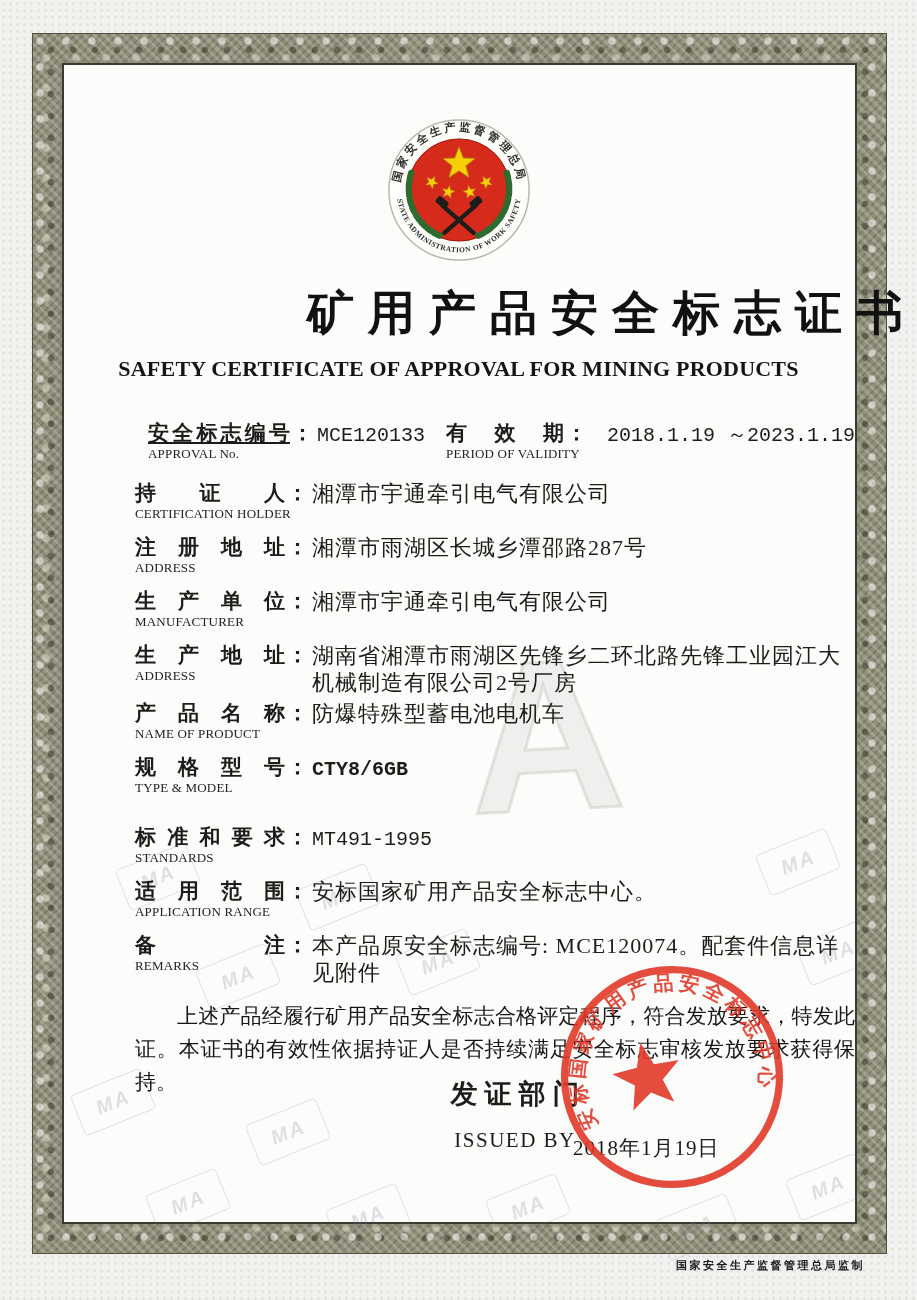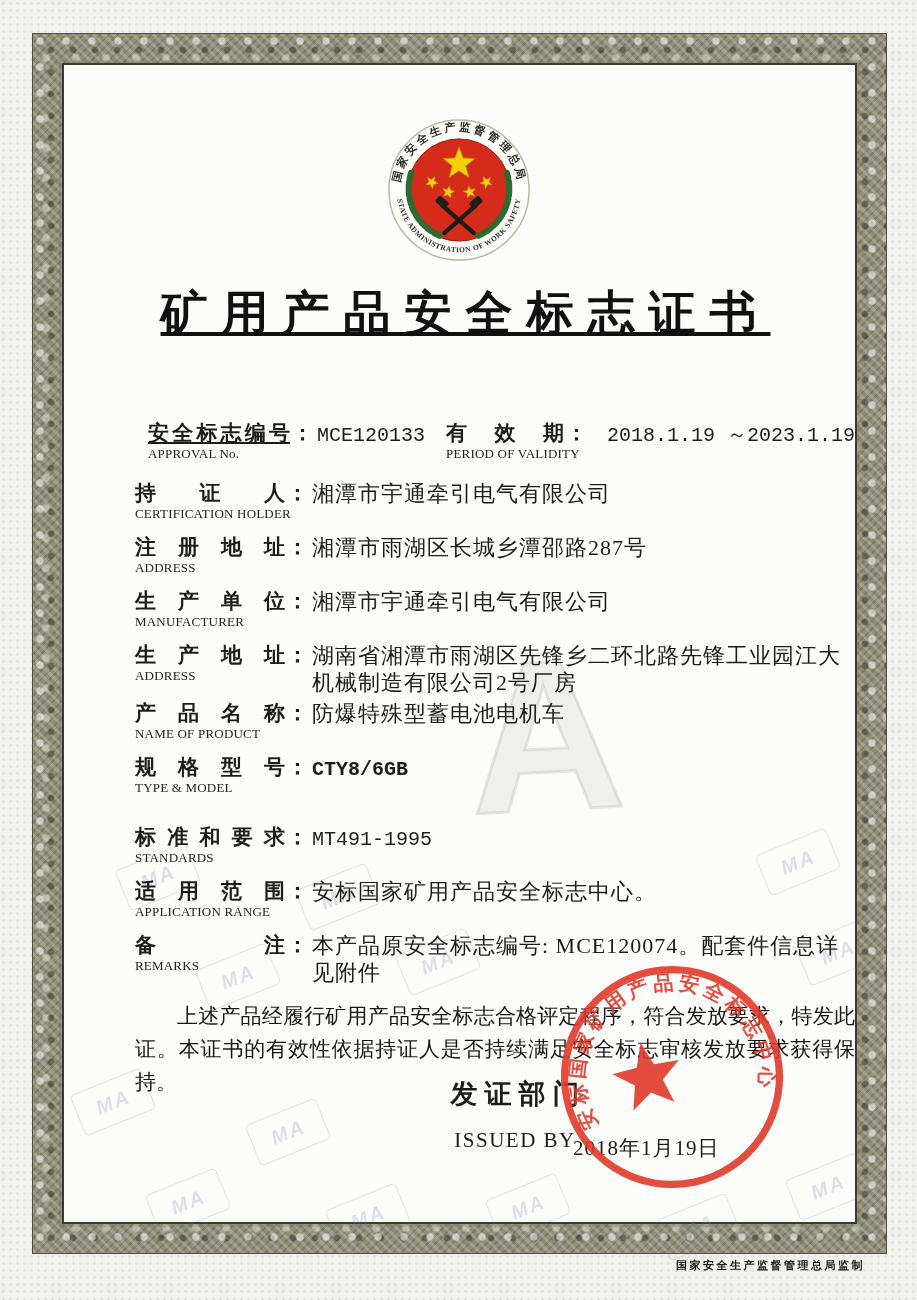--- a/index.html
+++ b/index.html
@@ -33,8 +33,8 @@
   
   .content{position:absolute;inset:0;z-index:2;}
   .emblem{position:absolute;left:386px;top:116px;}
-  .title-zh{position:absolute;left:0;right:0;top:282px;text-align:center;font-size:47px;
-    font-weight:bold;letter-spacing:14px;padding-left:14px;color:#111;text-decoration:underline;}
+  .title-zh{position:absolute;left:0;right:0;top:282px;text-align:right;font-size:47px;
+    font-weight:bold;letter-spacing:14px;padding-left:14px;color:#111;}
   .title-en{position:absolute;left:0;right:0;top:356px;text-align:center;font-size:22px;
     font-weight:bold;letter-spacing:.2px;color:#151515;}
   .approval-row{position:absolute;left:148px;right:62px;top:420px;display:flex;align-items:flex-start;}

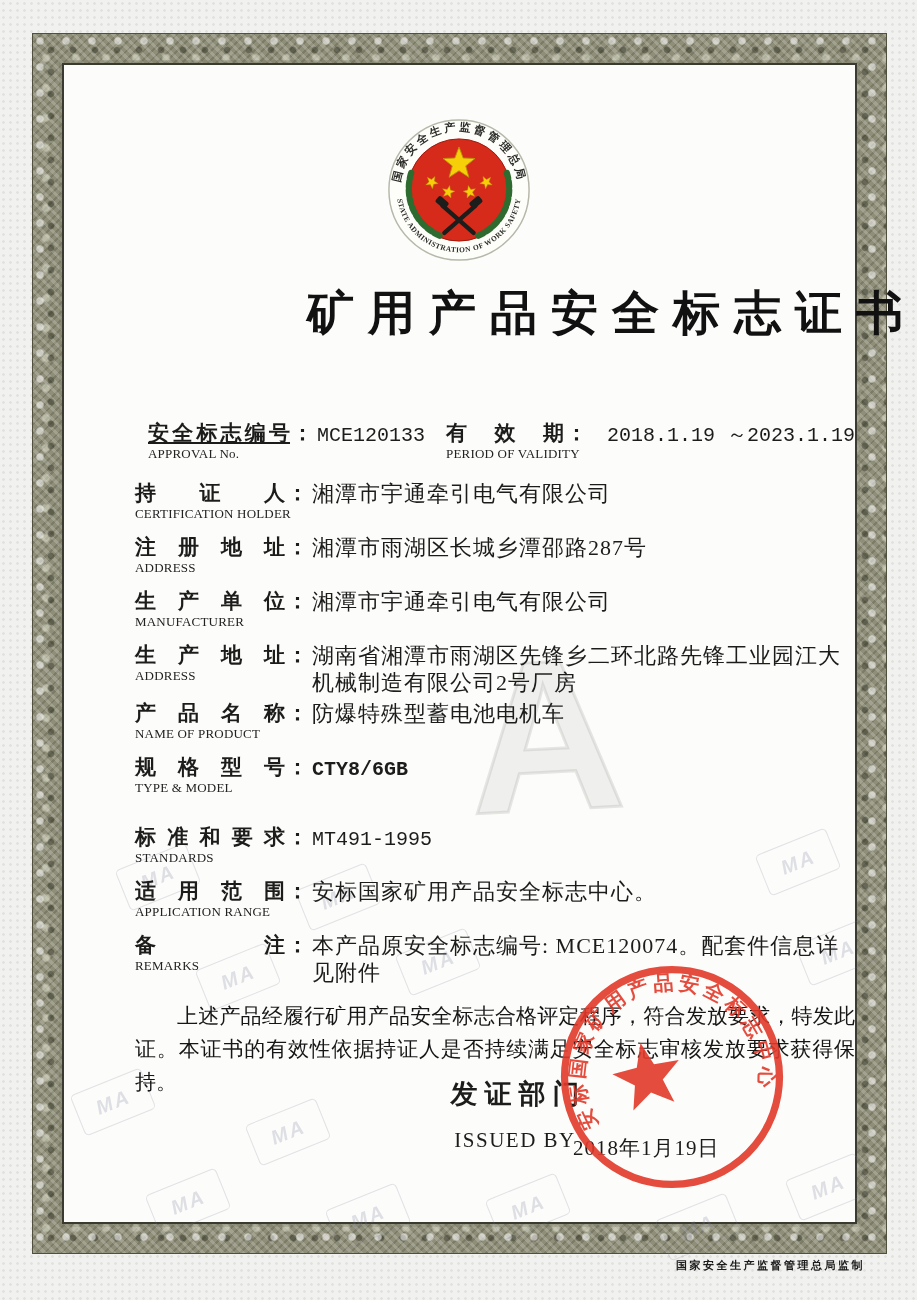--- a/index.html
+++ b/index.html
@@ -117,6 +117,7 @@
     </svg>
 
     <div class="title-zh">矿用产品安全标志证书</div>
+    <div class="title-en">SAFETY CERTIFICATE OF APPROVAL FOR MINING PRODUCTS</div>
 
     <div class="approval-row">
       <div class="lblock" style="width:142px;flex:0 0 142px;text-decoration:underline;">

